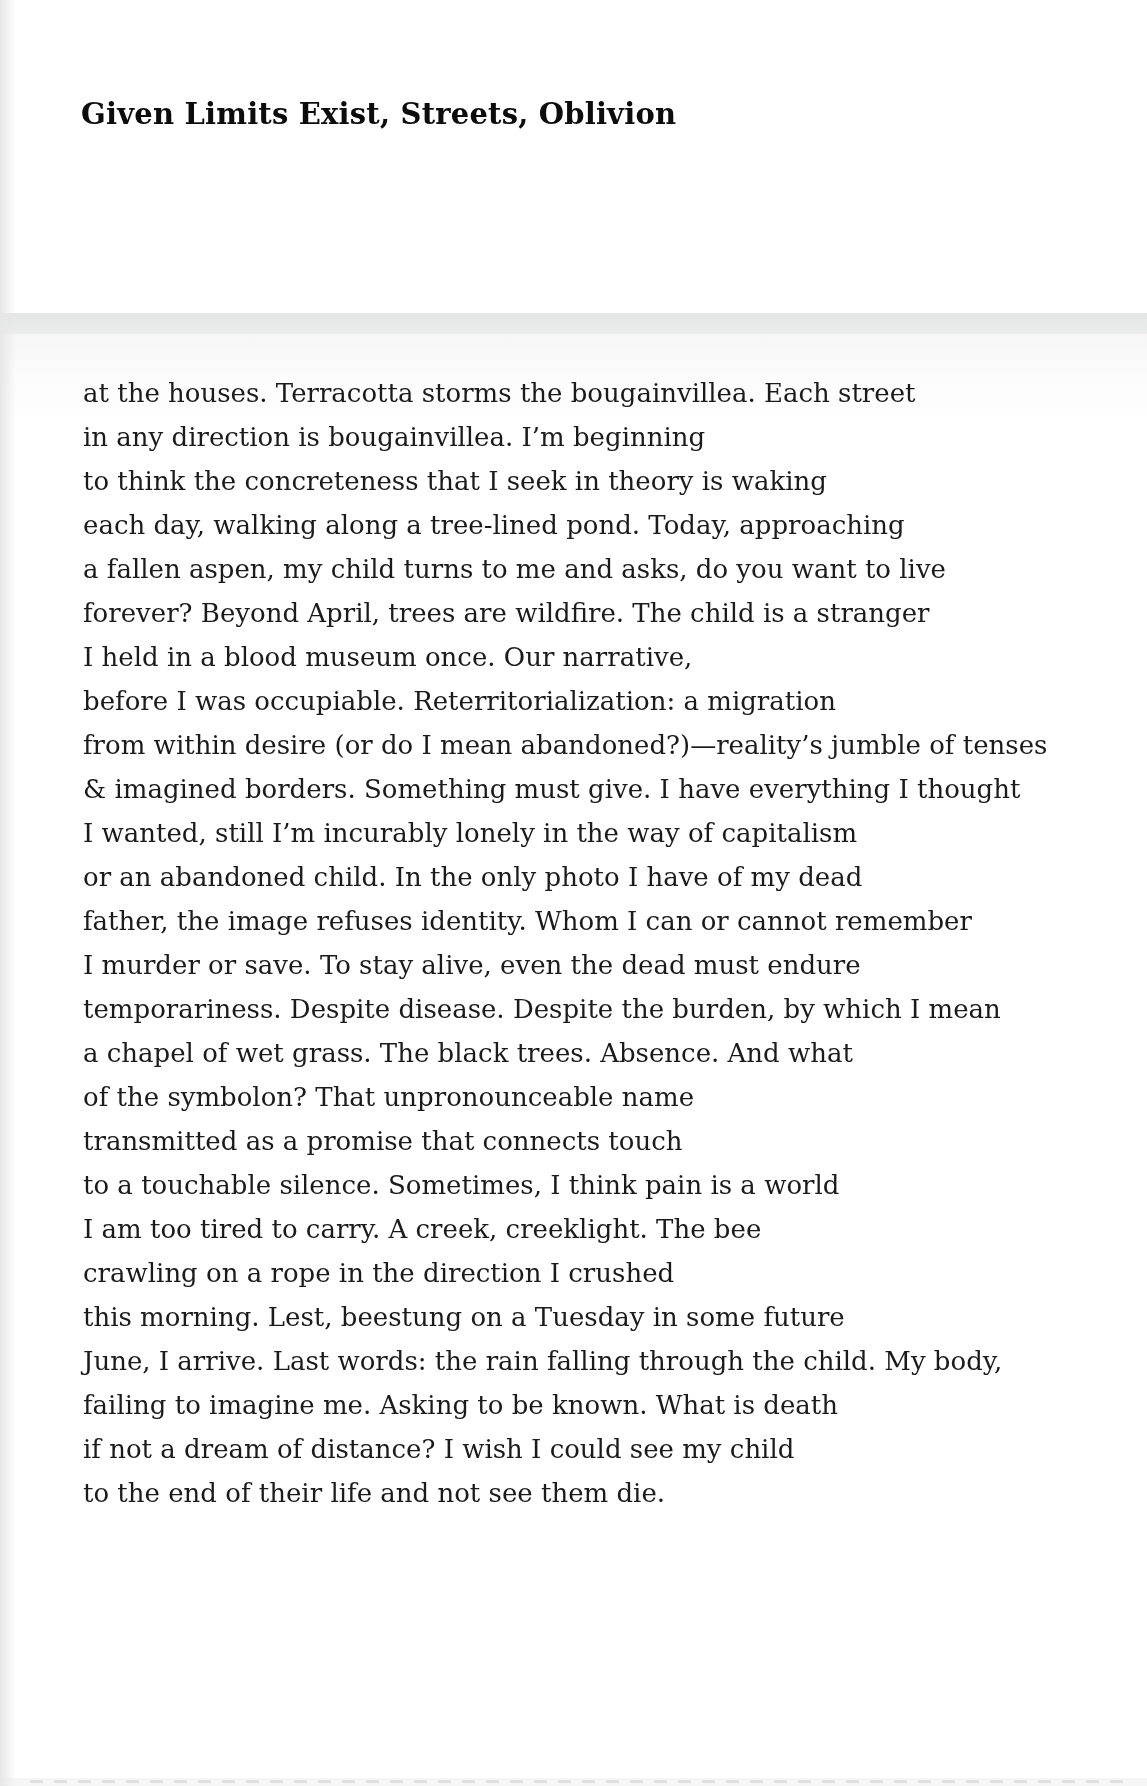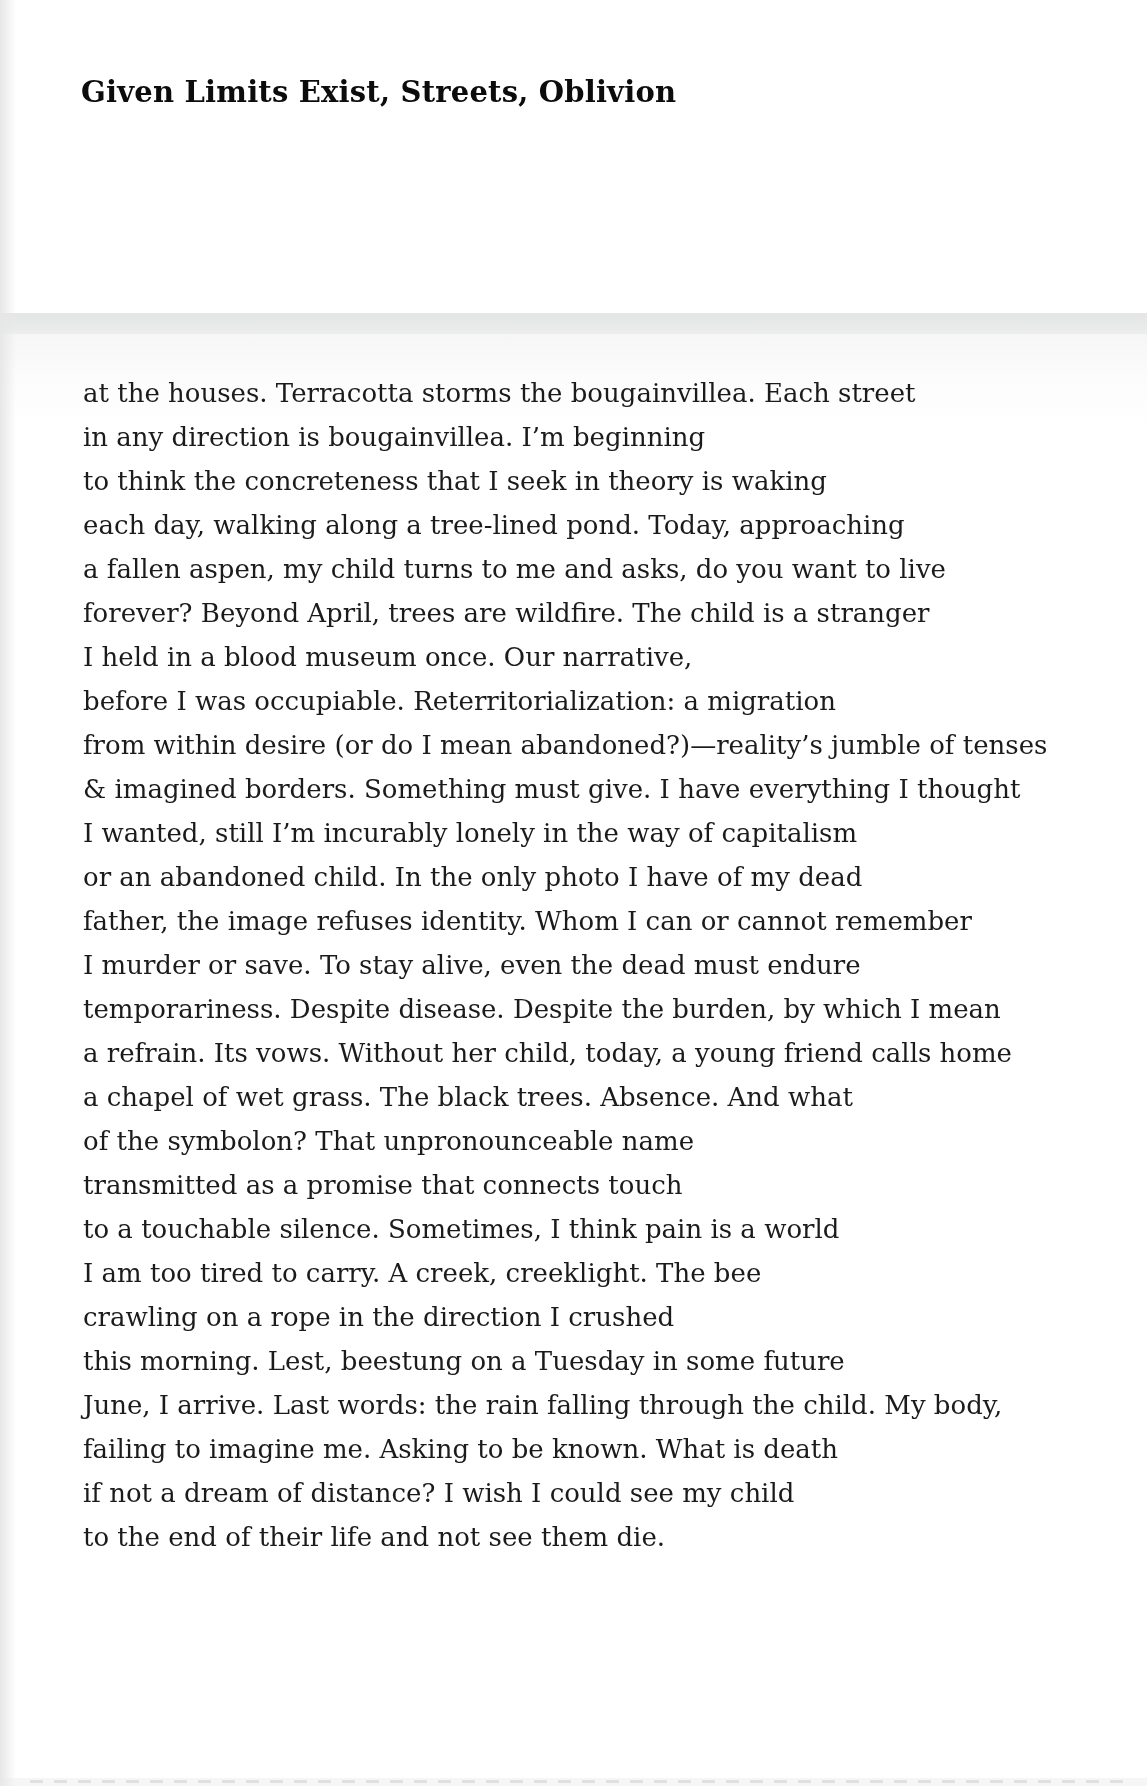--- a/index.html
+++ b/index.html
@@ -27,7 +27,7 @@
     height: 313px;
     box-sizing: border-box;
     background: #ffffff;
-    padding: 75px 40px 0 81px;
+    padding: 97px 40px 0 81px;
   }
   .poem-title {
     font-size: 29px;

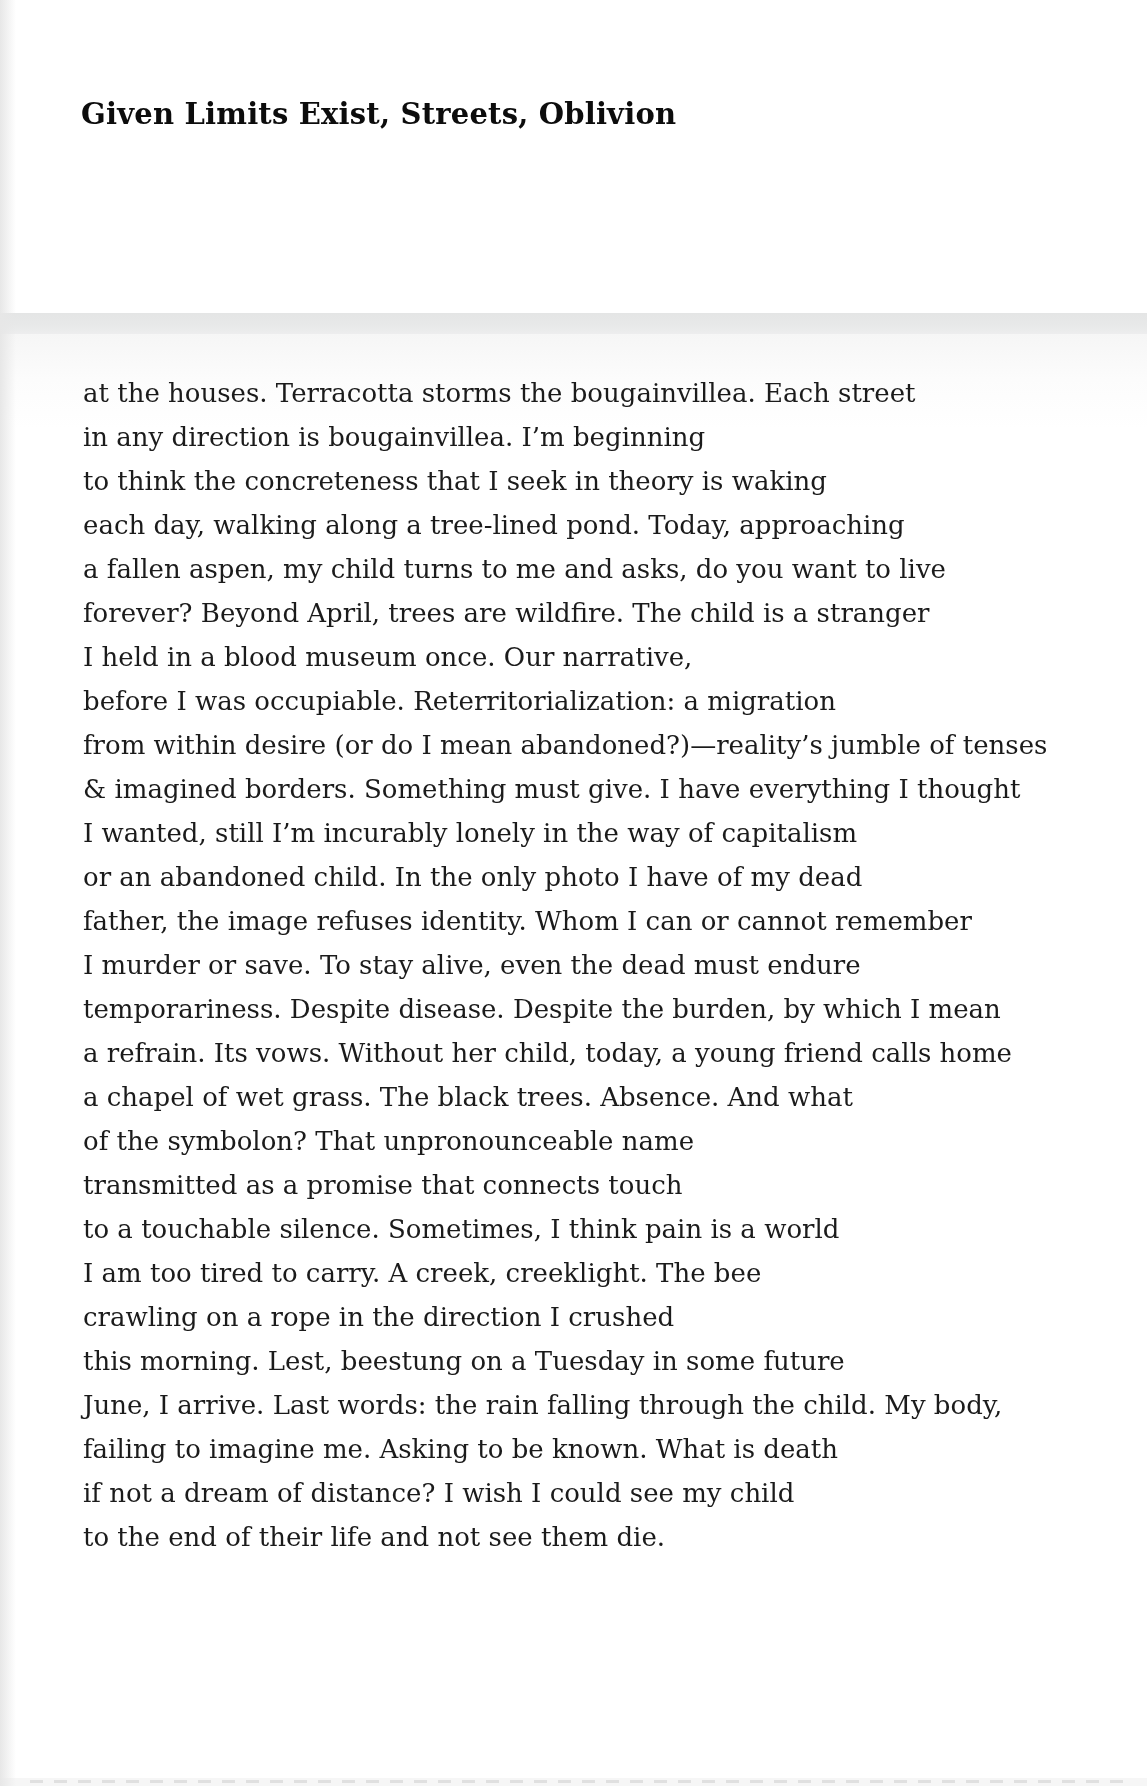--- a/index.html
+++ b/index.html
@@ -98,7 +98,6 @@
       <div class="poem-line">father, the image refuses identity. Whom I can or cannot remember</div>
       <div class="poem-line">I murder or save. To stay alive, even the dead must endure</div>
       <div class="poem-line">temporariness. Despite disease. Despite the burden, by which I mean</div>
-      <div class="poem-line">a refrain. Its vows. Without her child, today, a young friend calls home</div>
       <div class="poem-line">a chapel of wet grass. The black trees. Absence. And what</div>
       <div class="poem-line">of the symbolon? That unpronounceable name</div>
       <div class="poem-line">transmitted as a promise that connects touch</div>

